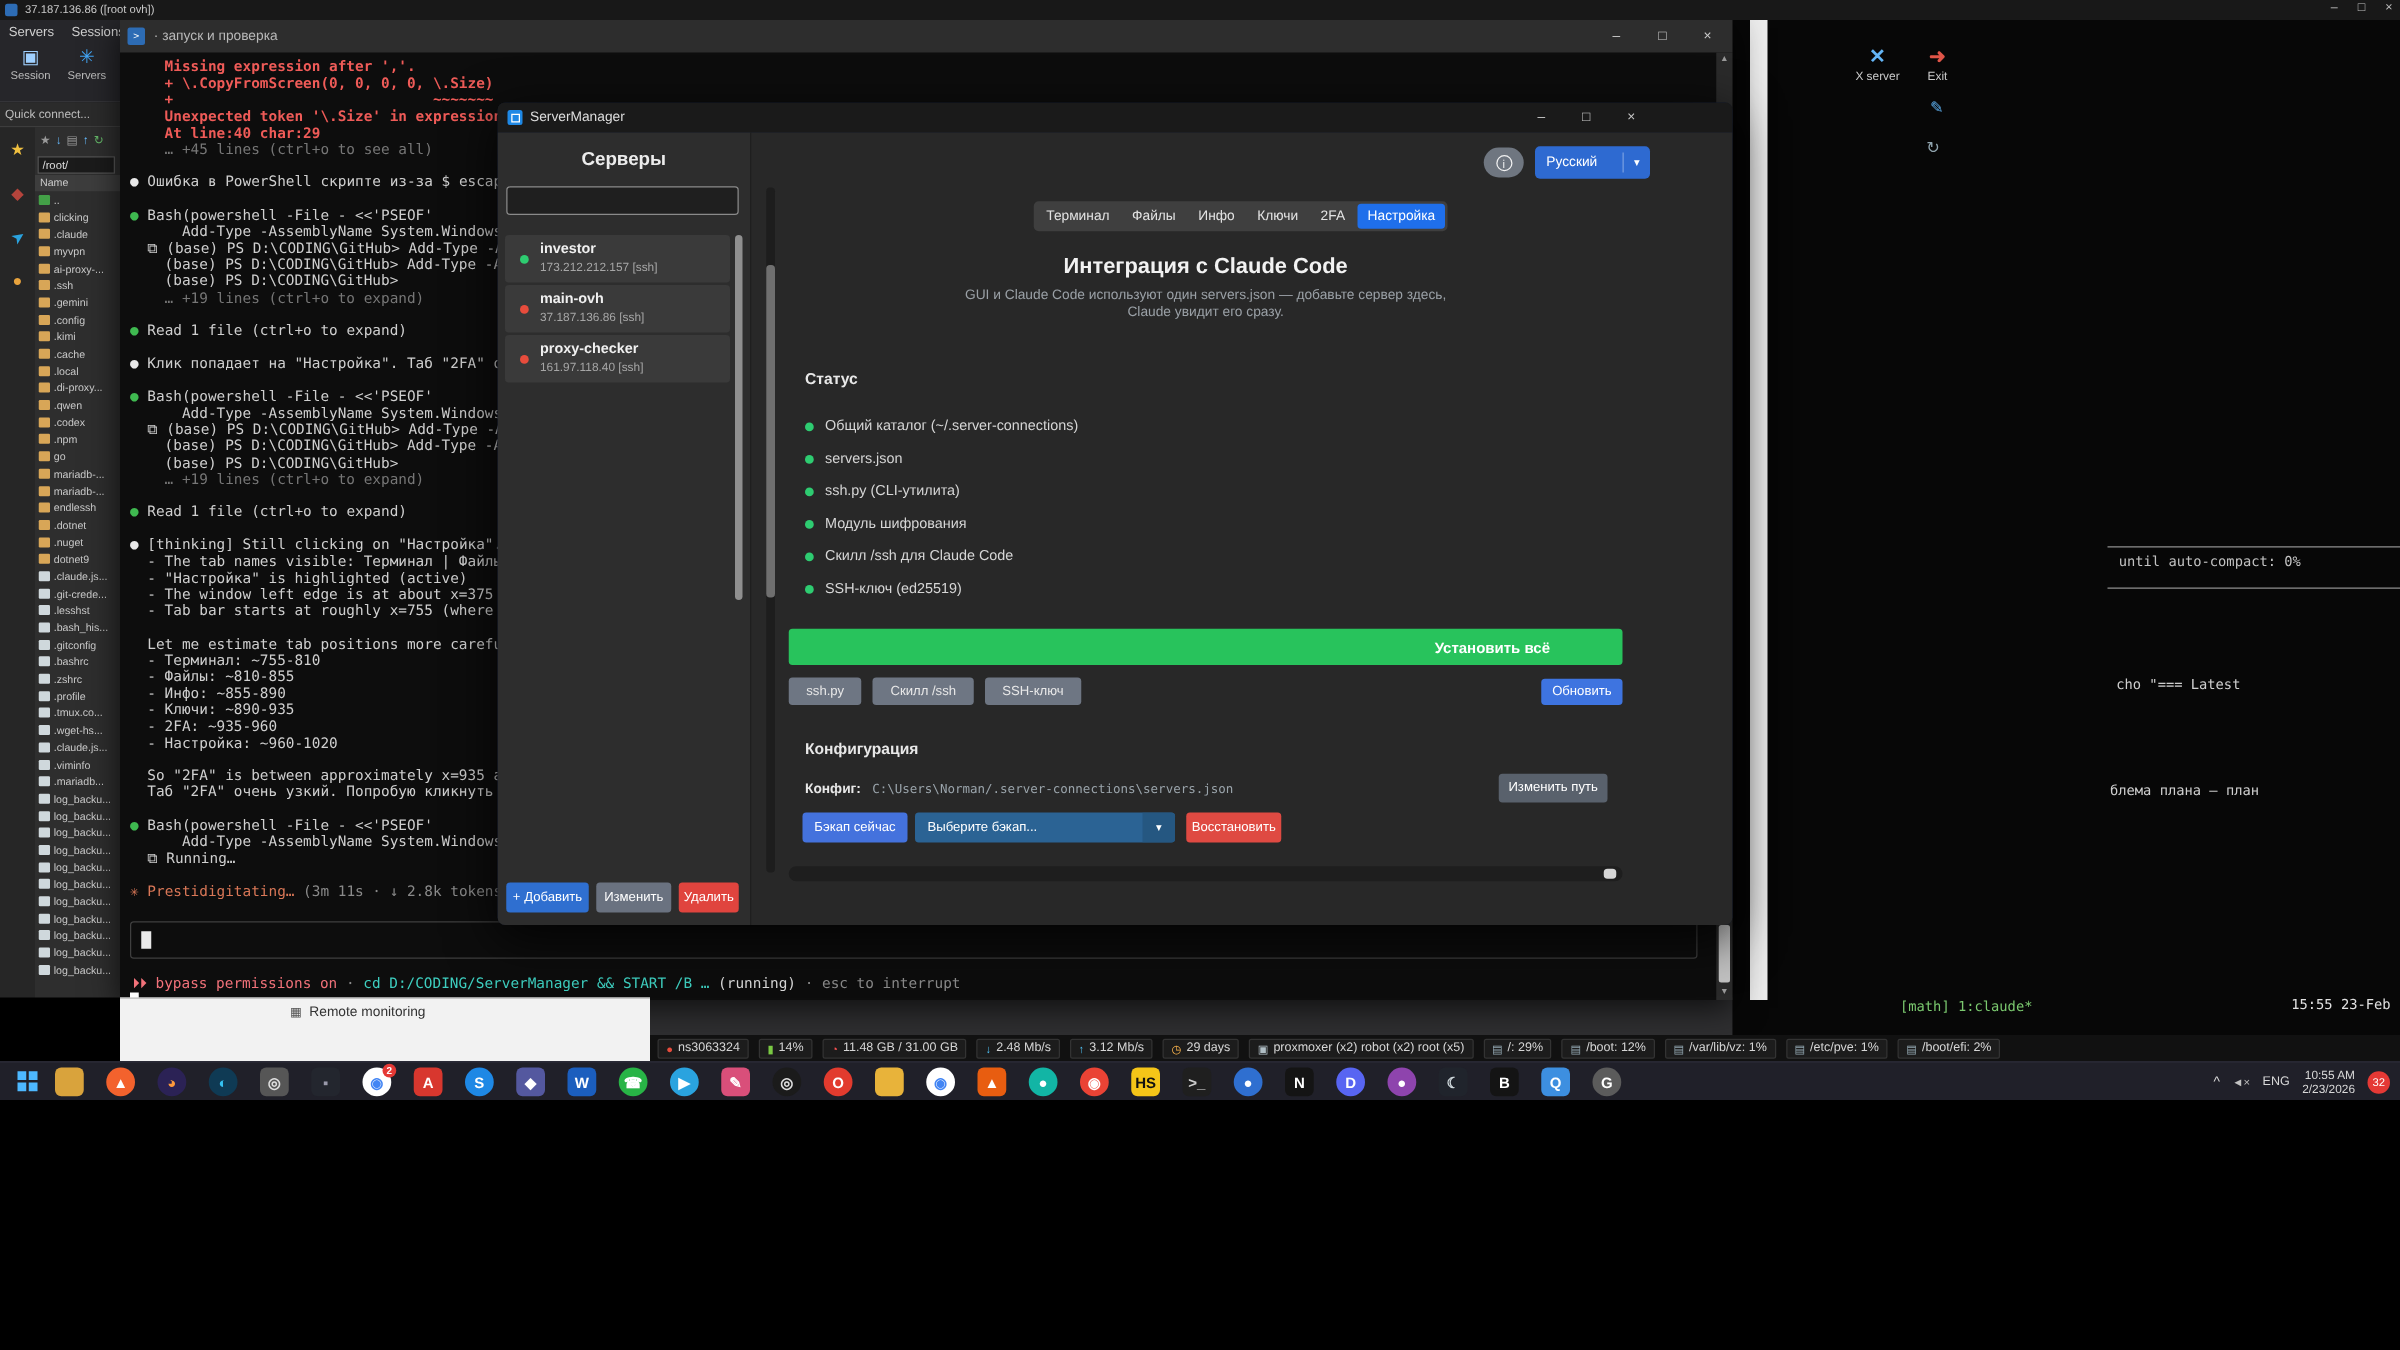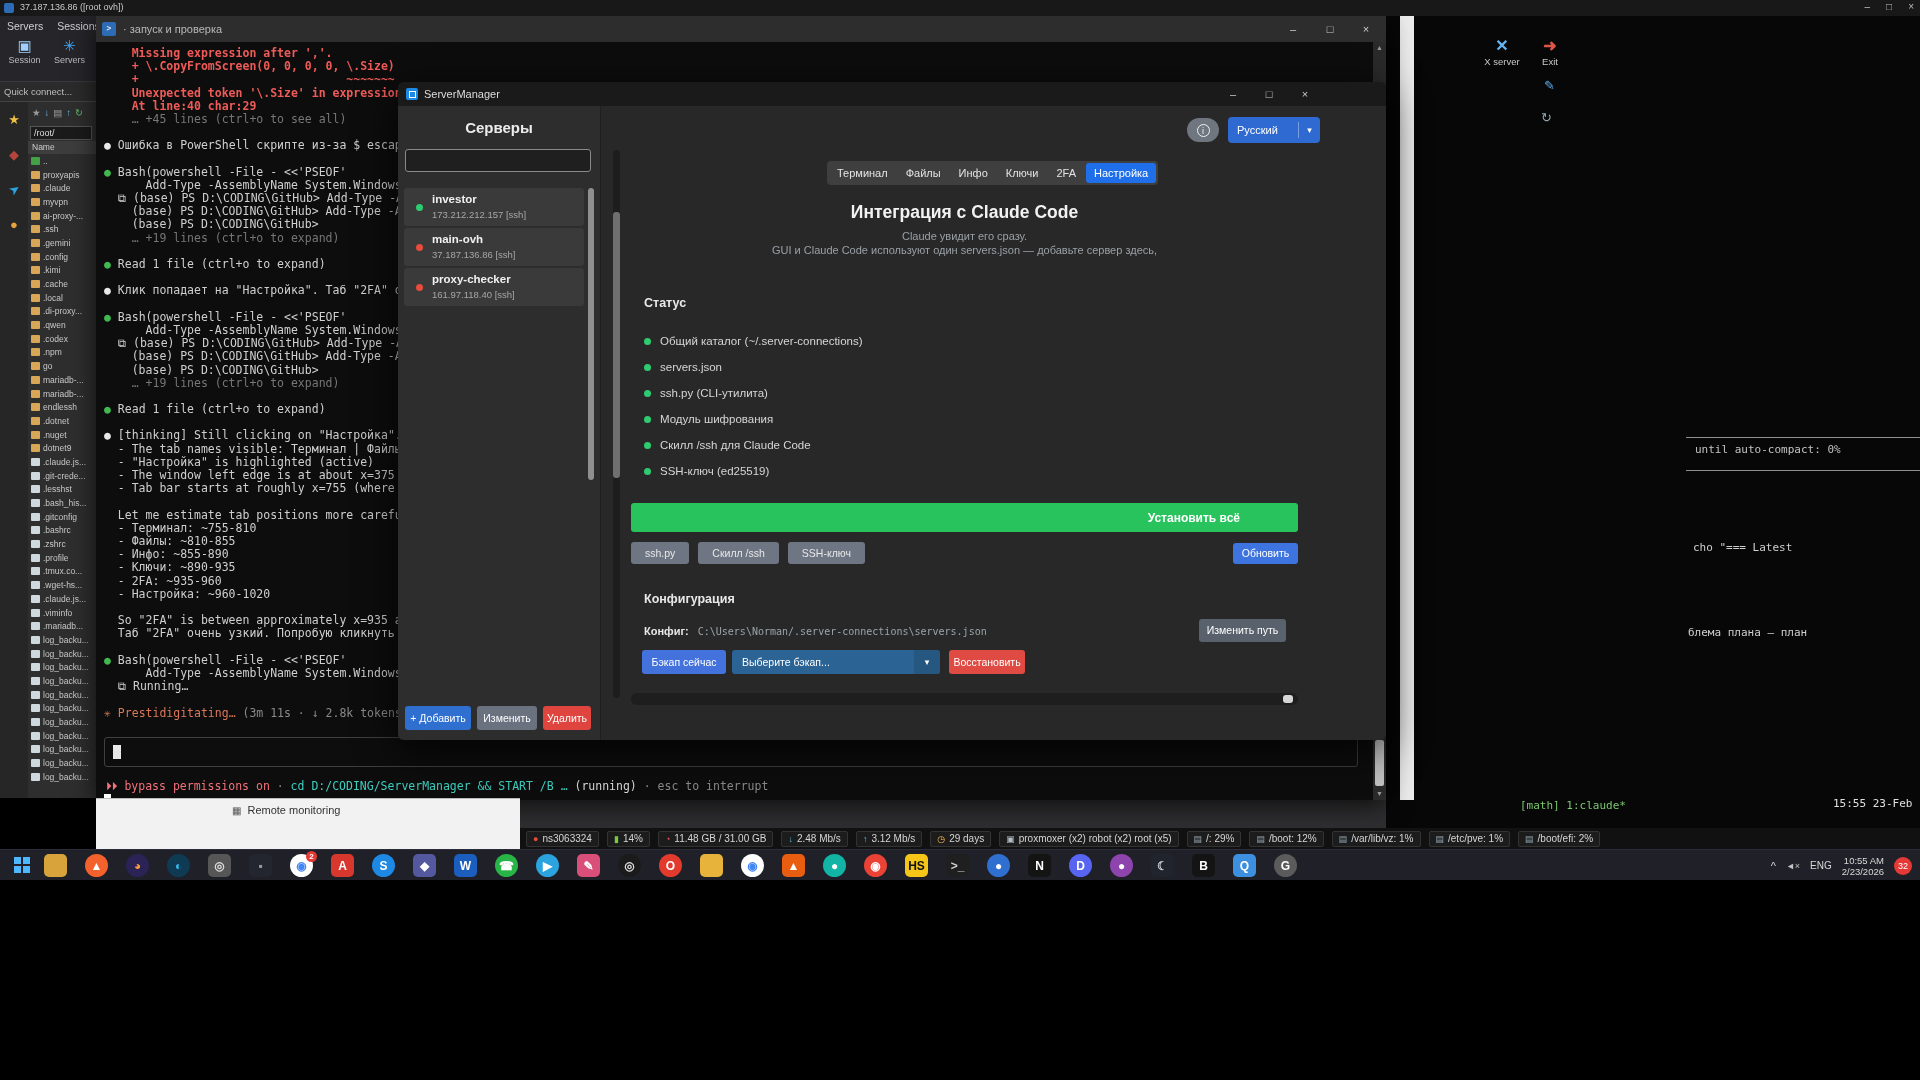--- a/index.html
+++ b/index.html
@@ -231,7 +231,7 @@
 
       <div class="trow">
         <span class="ti folder"></span>
-        <span class="tn">proxyapis</span>
+        <span class="tn">clicking</span>
       </div>
 
       <div class="trow">

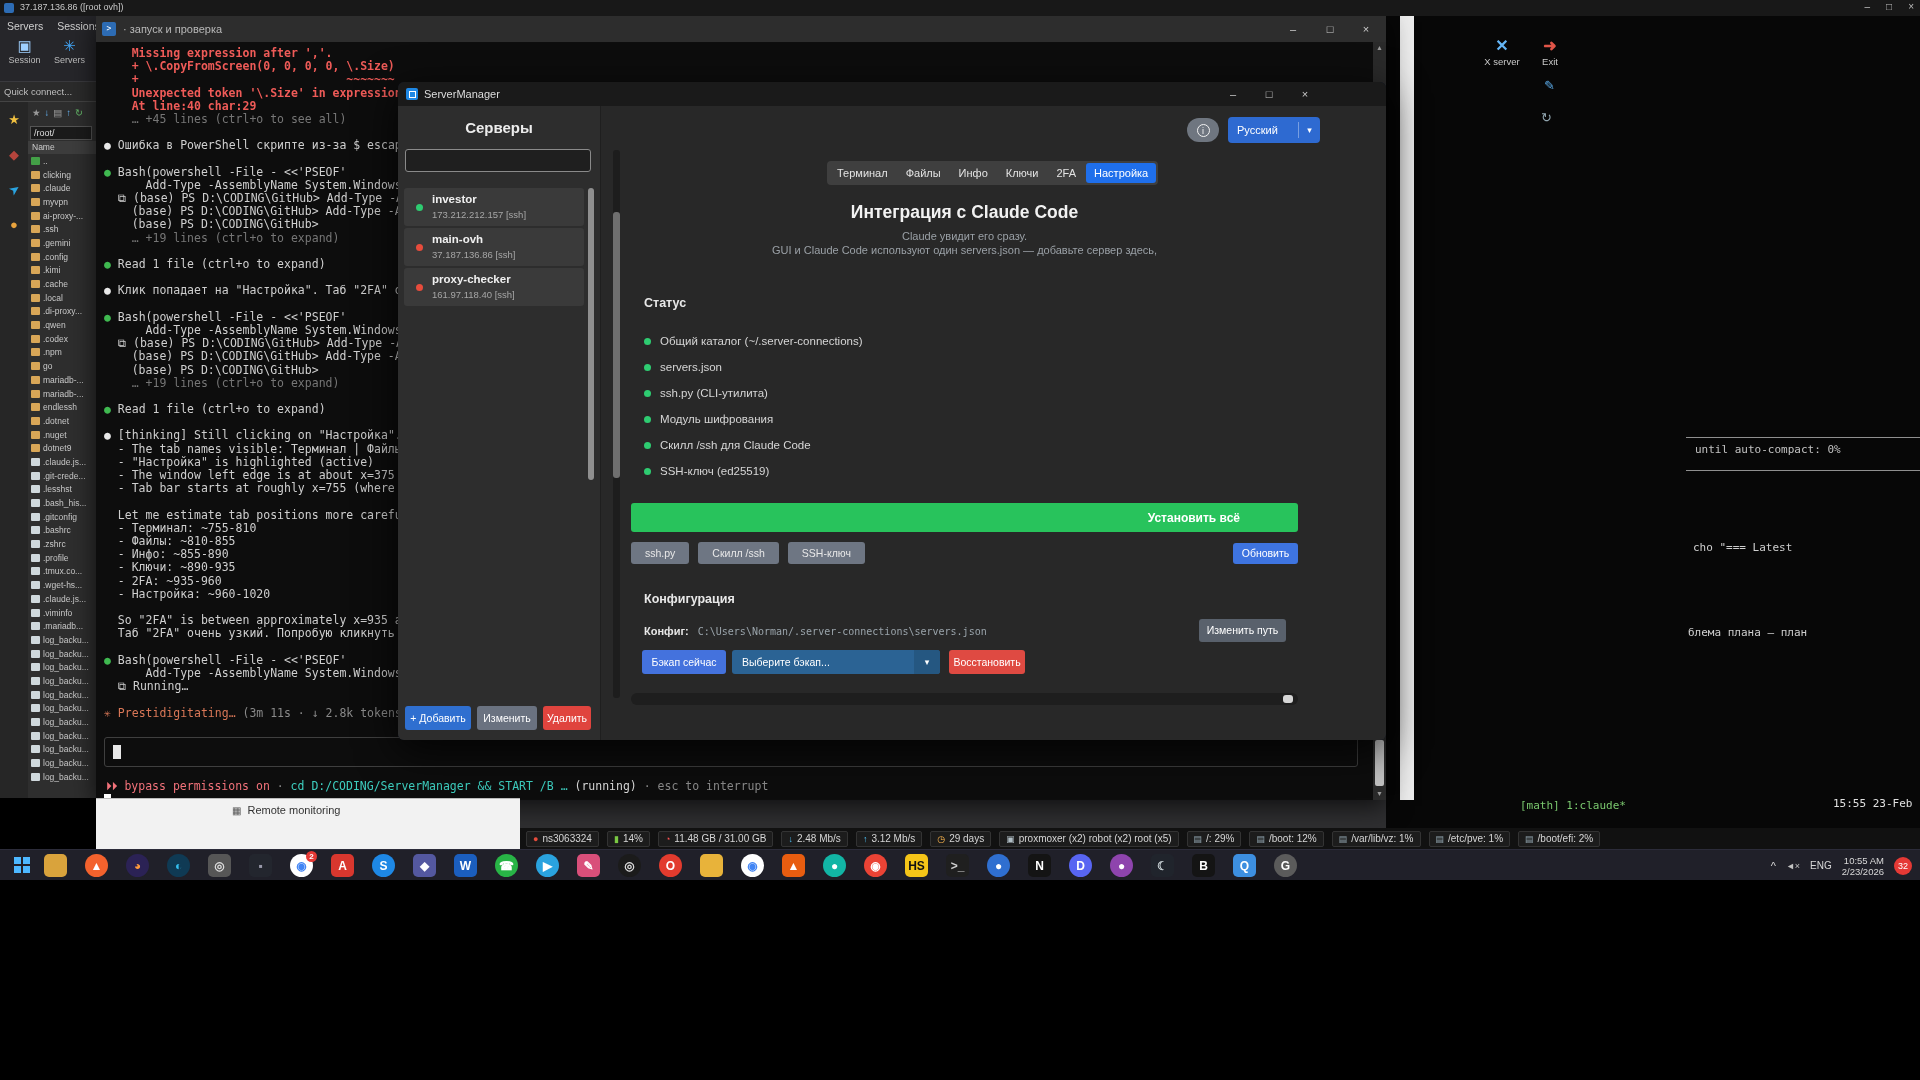--- a/index.html
+++ b/index.html
@@ -734,8 +734,8 @@
       <div class="abs h2">Интеграция с Claude Code</div>
       <div class="abs subs">
 
+          <div>GUI и Claude Code используют один servers.json — добавьте сервер здесь,</div>
           <div>Claude увидит его сразу.</div>
-          <div>GUI и Claude Code используют один servers.json — добавьте сервер здесь,</div>
         </div>
       <div class="abs h3" style="left:13px; top:190px;">Статус</div>
       <div class="abs stlist">

